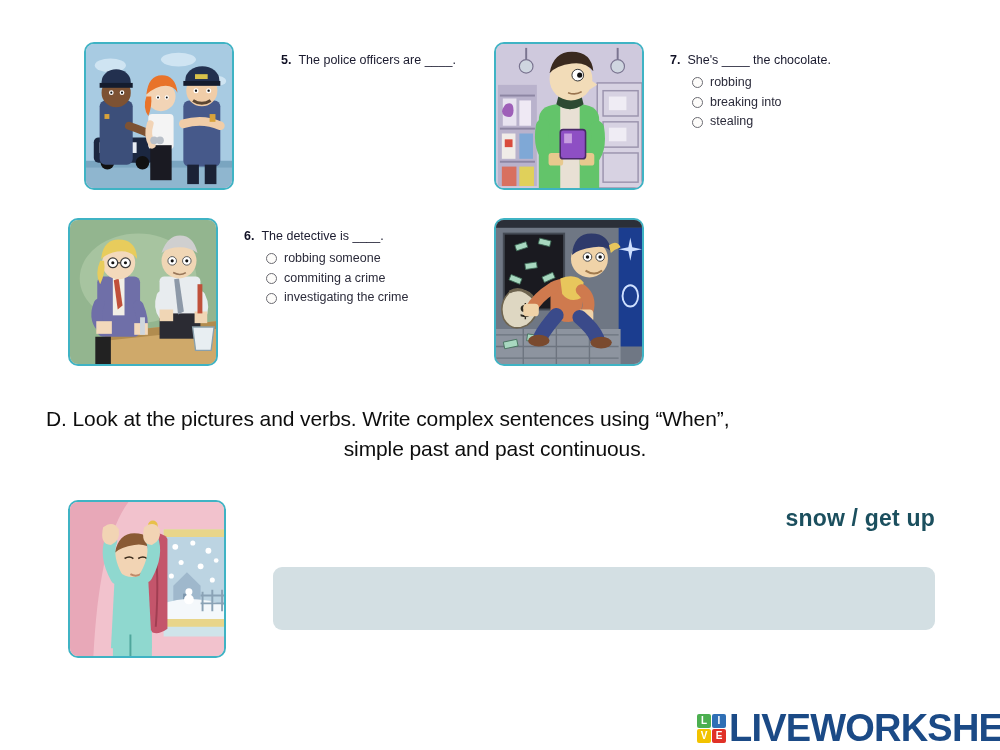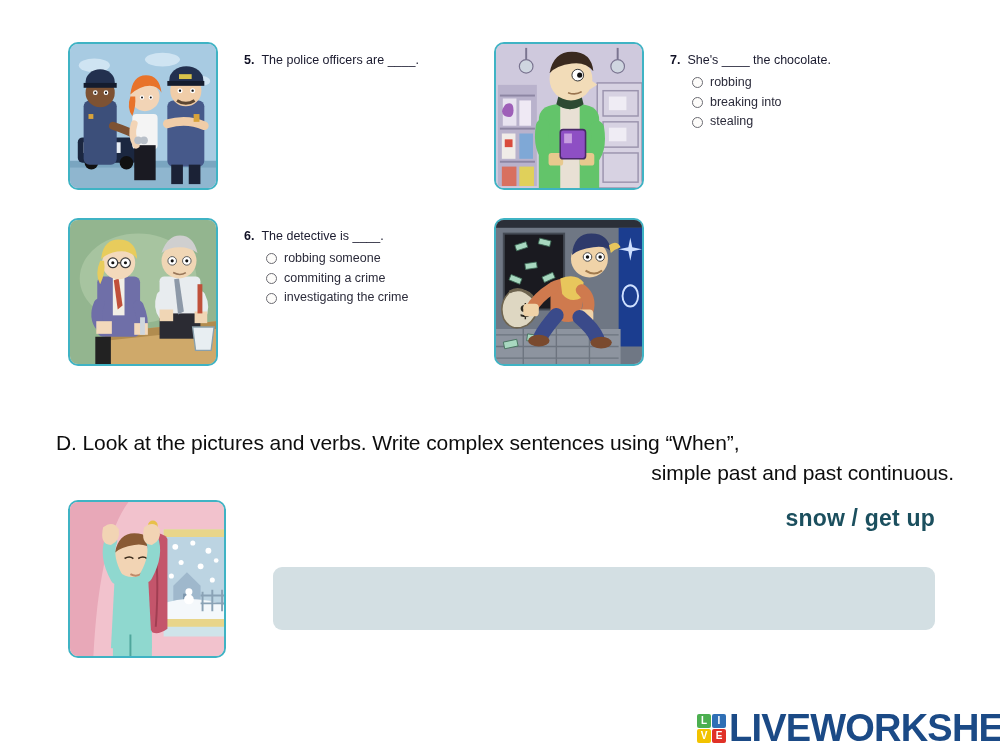--- a/index.html
+++ b/index.html
@@ -132,7 +132,7 @@
 
 <div id="page">
 
-  <div class="qblock" style="left:68px; top:42px;">
+  <div class="qblock" style="left:84px; top:42px;gap:21px;">
     <div class="pic">
       <svg viewBox="0 0 150 148" preserveAspectRatio="none">
         <rect x="0" y="0" width="150" height="148" fill="#a8cbe2"></rect>

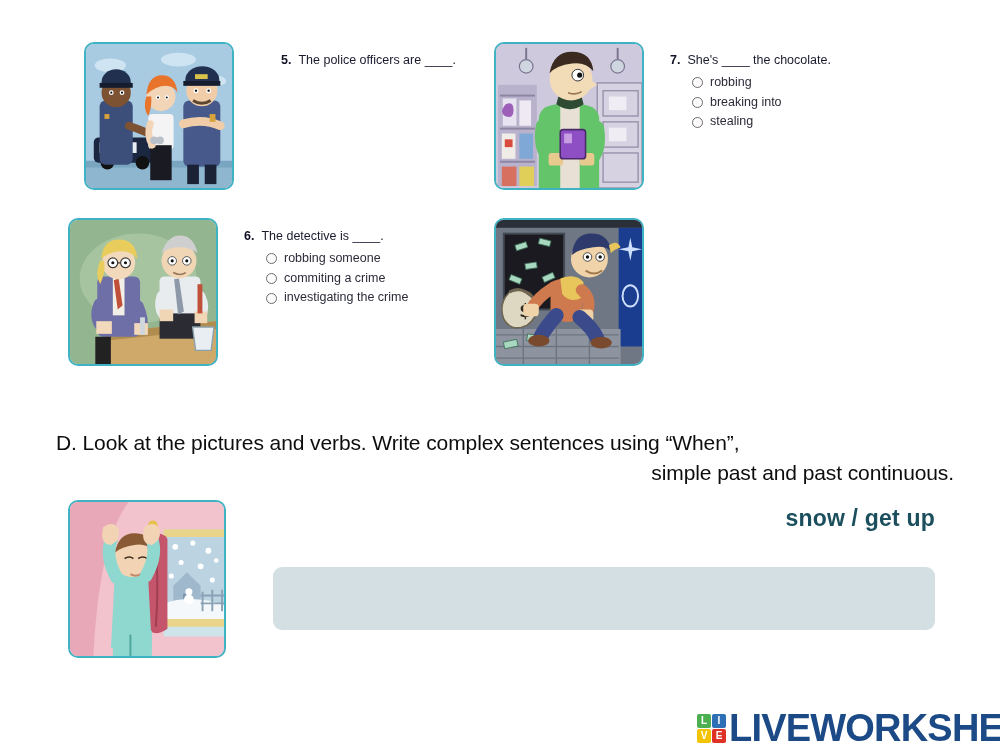--- a/index.html
+++ b/index.html
@@ -58,7 +58,7 @@
   
   #instr {
     position: absolute;
-    left: 56px; top: 404px;
+    left: 46px; top: 404px;
     width: 898px;
     font-size: 21px;
     line-height: 1.42;
@@ -66,7 +66,6 @@
     text-align: justify;
     font-stretch: condensed;
     letter-spacing: -0.1px;
-    margin-top: 24px;
   }
   #instr .lastline { text-align: right; }
 

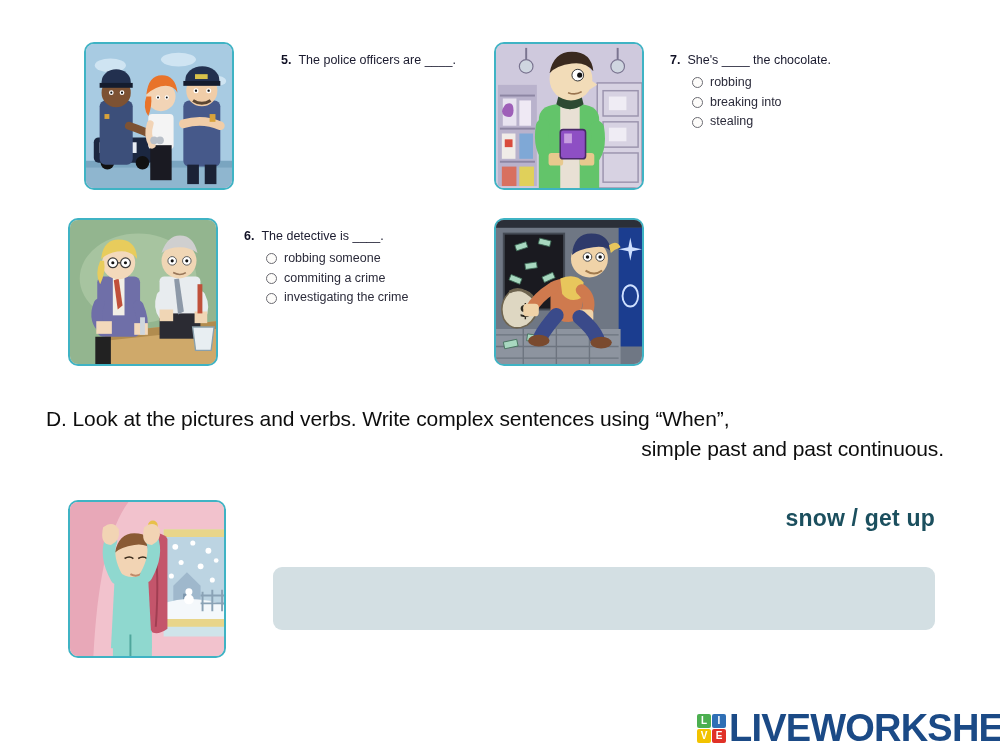--- a/index.html
+++ b/index.html
@@ -67,7 +67,7 @@
     font-stretch: condensed;
     letter-spacing: -0.1px;
   }
-  #instr .lastline { text-align: right; }
+  #instr .lastline { text-align: center; }
 
   
   #verbprompt {

